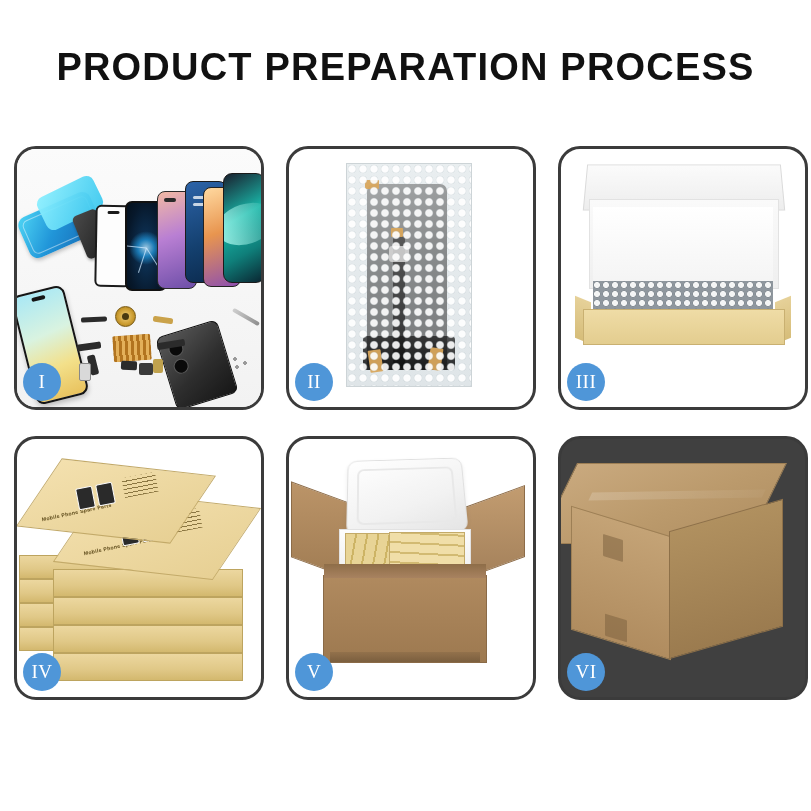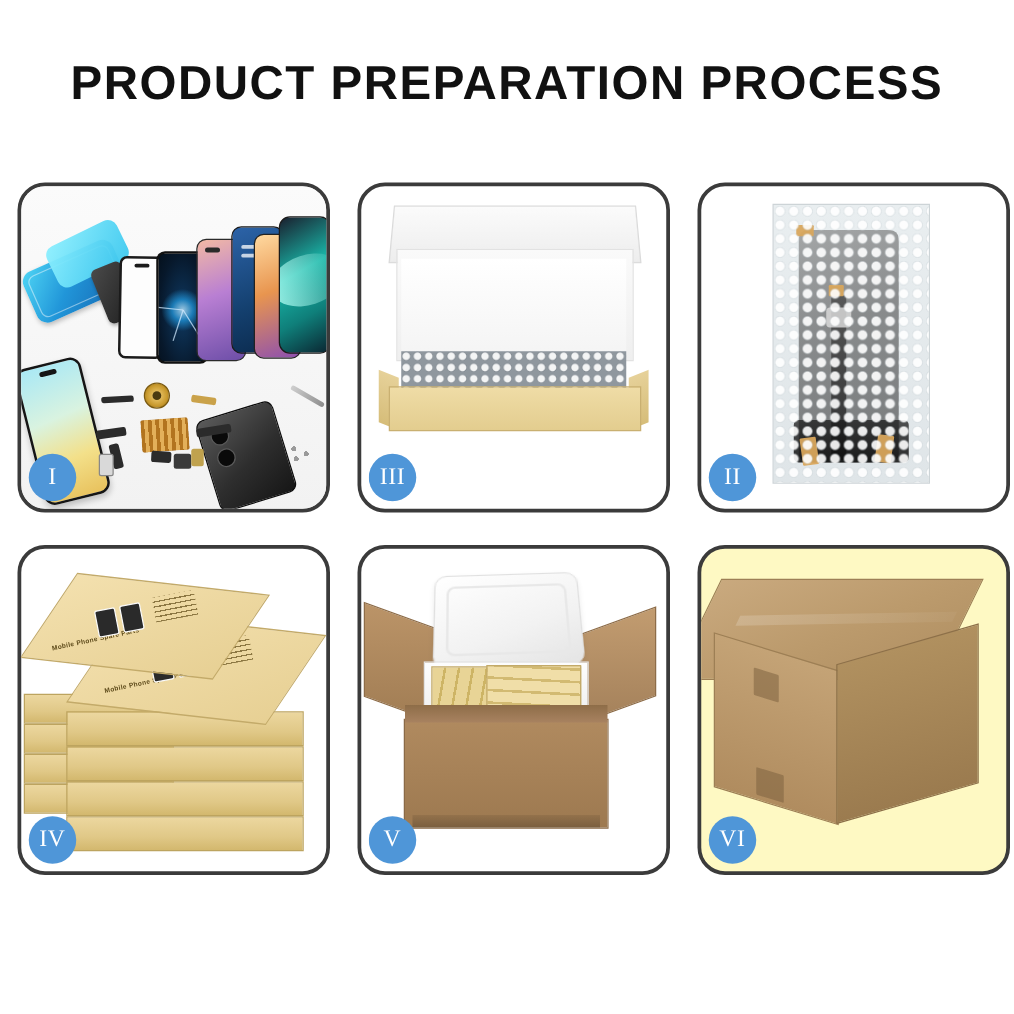--- a/index.html
+++ b/index.html
@@ -484,6 +484,23 @@
       <div class="badge">I</div>
     </div>
 
+    <div class="panel p2">
+      <div class="scene">
+        <div class="bubblebag">
+          <div class="inner-screen"></div>
+          <div class="flexstrip"></div>
+          <div class="conn"></div>
+          <div class="botparts"></div>
+          <div class="tape t1"></div>
+          <div class="tape t2"></div>
+          <div class="tape t3"></div>
+          <div class="tape t4"></div>
+          <div class="bubbles"></div>
+        </div>
+      </div>
+      <div class="badge">II</div>
+    </div>
+
     <div class="panel p3">
       <div class="scene">
         <div class="box3-lid"></div>
@@ -497,23 +514,6 @@
       <div class="badge">III</div>
     </div>
 
-    <div class="panel p2">
-      <div class="scene">
-        <div class="bubblebag">
-          <div class="inner-screen"></div>
-          <div class="flexstrip"></div>
-          <div class="conn"></div>
-          <div class="botparts"></div>
-          <div class="tape t1"></div>
-          <div class="tape t2"></div>
-          <div class="tape t3"></div>
-          <div class="tape t4"></div>
-          <div class="bubbles"></div>
-        </div>
-      </div>
-      <div class="badge">II</div>
-    </div>
-
     <div class="panel p4">
       <div class="scene">
         <div class="stack">

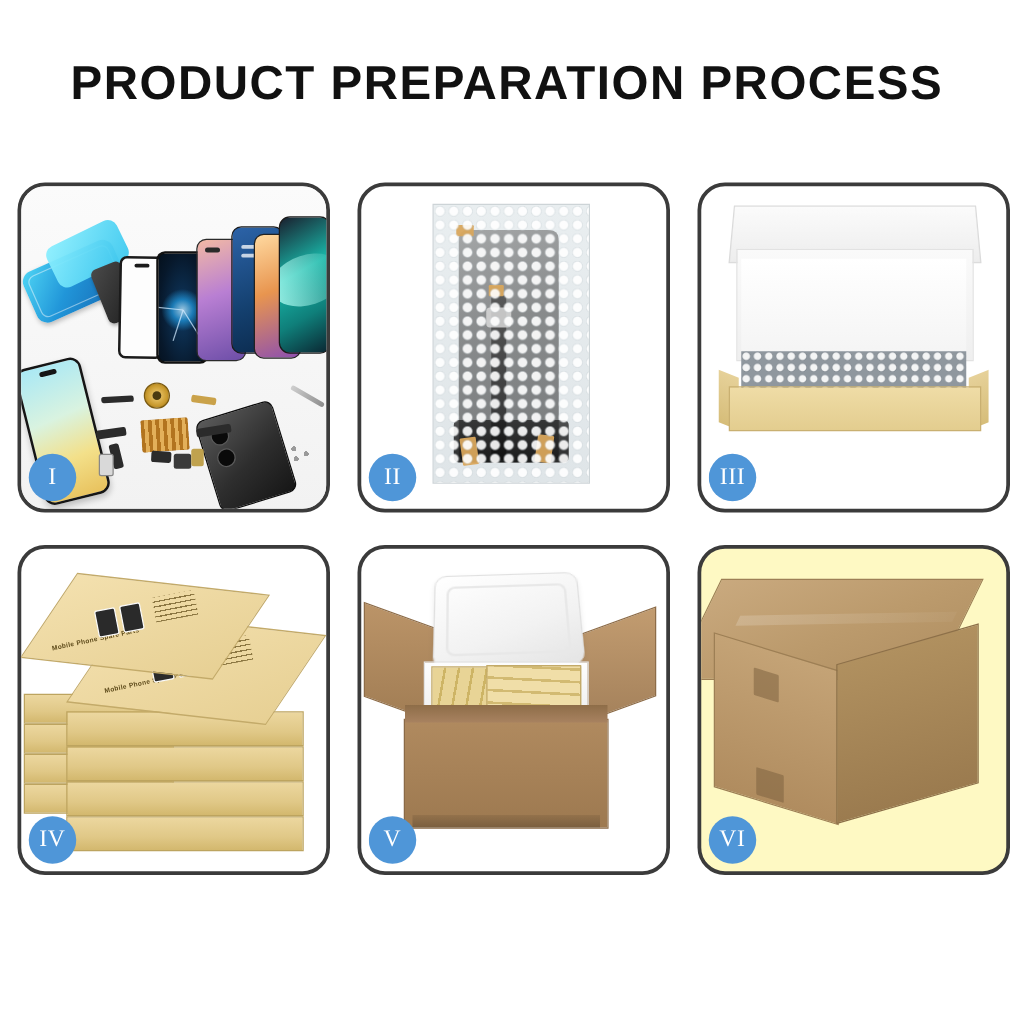--- a/index.html
+++ b/index.html
@@ -396,7 +396,7 @@
   }
 
   
-  .p6{background:#fef9c3;}
+  .p6{background:#404040;}
   .c6-top{
     position:absolute;left:16px;top:24px;width:208px;height:86px;
     background:linear-gradient(150deg,#c9a97e 0%,#bb9a6c 55%,#b08f62 100%);

